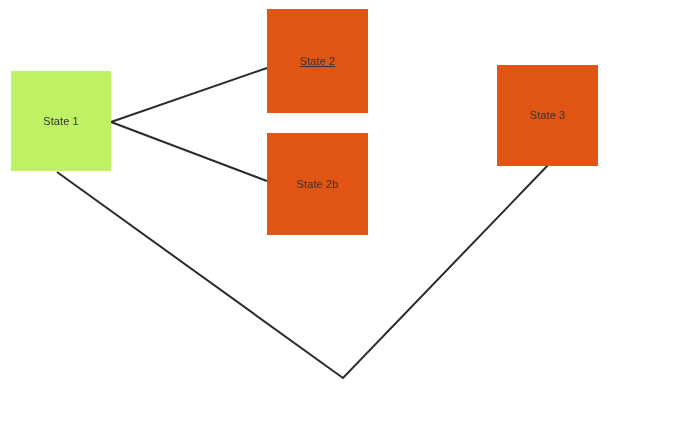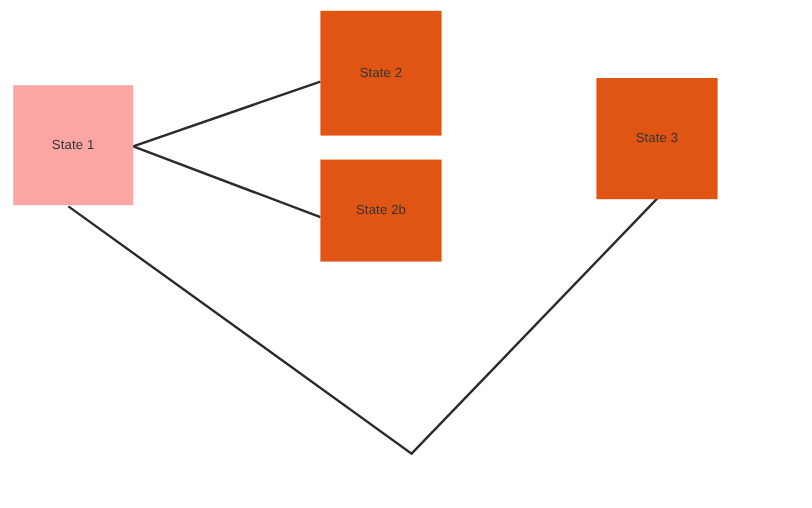--- a/index.html
+++ b/index.html
@@ -60,7 +60,7 @@
   </div>
 
   <div class="node" id="node-state2" style="left: 267px; top: 9px; width: 101px; height: 104px; background: rgb(224, 85, 19);">
-    <span class="node-label" style="color: rgb(51, 51, 51);">State 2</span>
+    <span class="node-label" style="color: rgb(51, 51, 51); text-decoration: underline;">State 2</span>
   </div>
 
   <div class="node" id="node-state2b" style="left: 267px; top: 133px; width: 101px; height: 85px; background: rgb(224, 85, 19);">

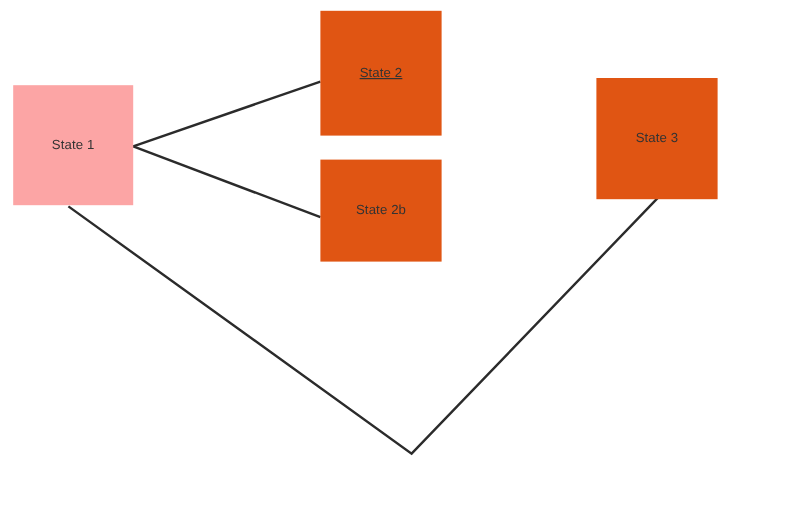--- a/index.html
+++ b/index.html
@@ -55,7 +55,7 @@
     <polyline fill="none" stroke="#2b2b2b" stroke-width="2" stroke-linecap="butt" stroke-linejoin="miter" points="57,172 343,378 551,162"></polyline>
   </svg>
 
-  <div class="node" id="node-state1" style="left: 11px; top: 71px; width: 100px; height: 100px; background: #fca5a5;">
+  <div class="node" id="node-state1" style="left: 11px; top: 71px; width: 100px; height: 100px; background: #bef264;">
     <span class="node-label" style="color: rgb(51, 51, 51);">State 1</span>
   </div>
 

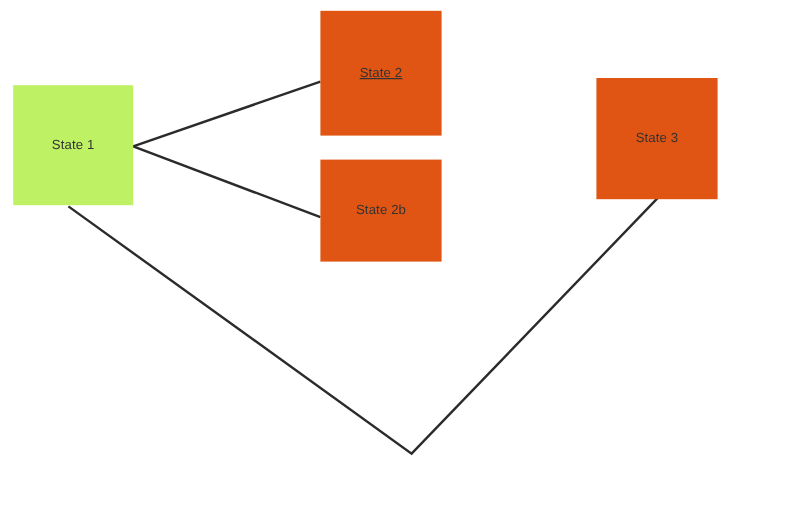--- a/index.html
+++ b/index.html
@@ -63,7 +63,7 @@
     <span class="node-label" style="color: rgb(51, 51, 51); text-decoration: underline;">State 2</span>
   </div>
 
-  <div class="node" id="node-state2b" style="left: 267px; top: 133px; width: 101px; height: 85px; background: rgb(224, 85, 19);">
+  <div class="node" id="node-state2b" style="left: 267px; top: 133px; width: 101px; height: 102px; background: rgb(224, 85, 19);">
     <span class="node-label" style="color: rgb(51, 51, 51);">State 2b</span>
   </div>
 

